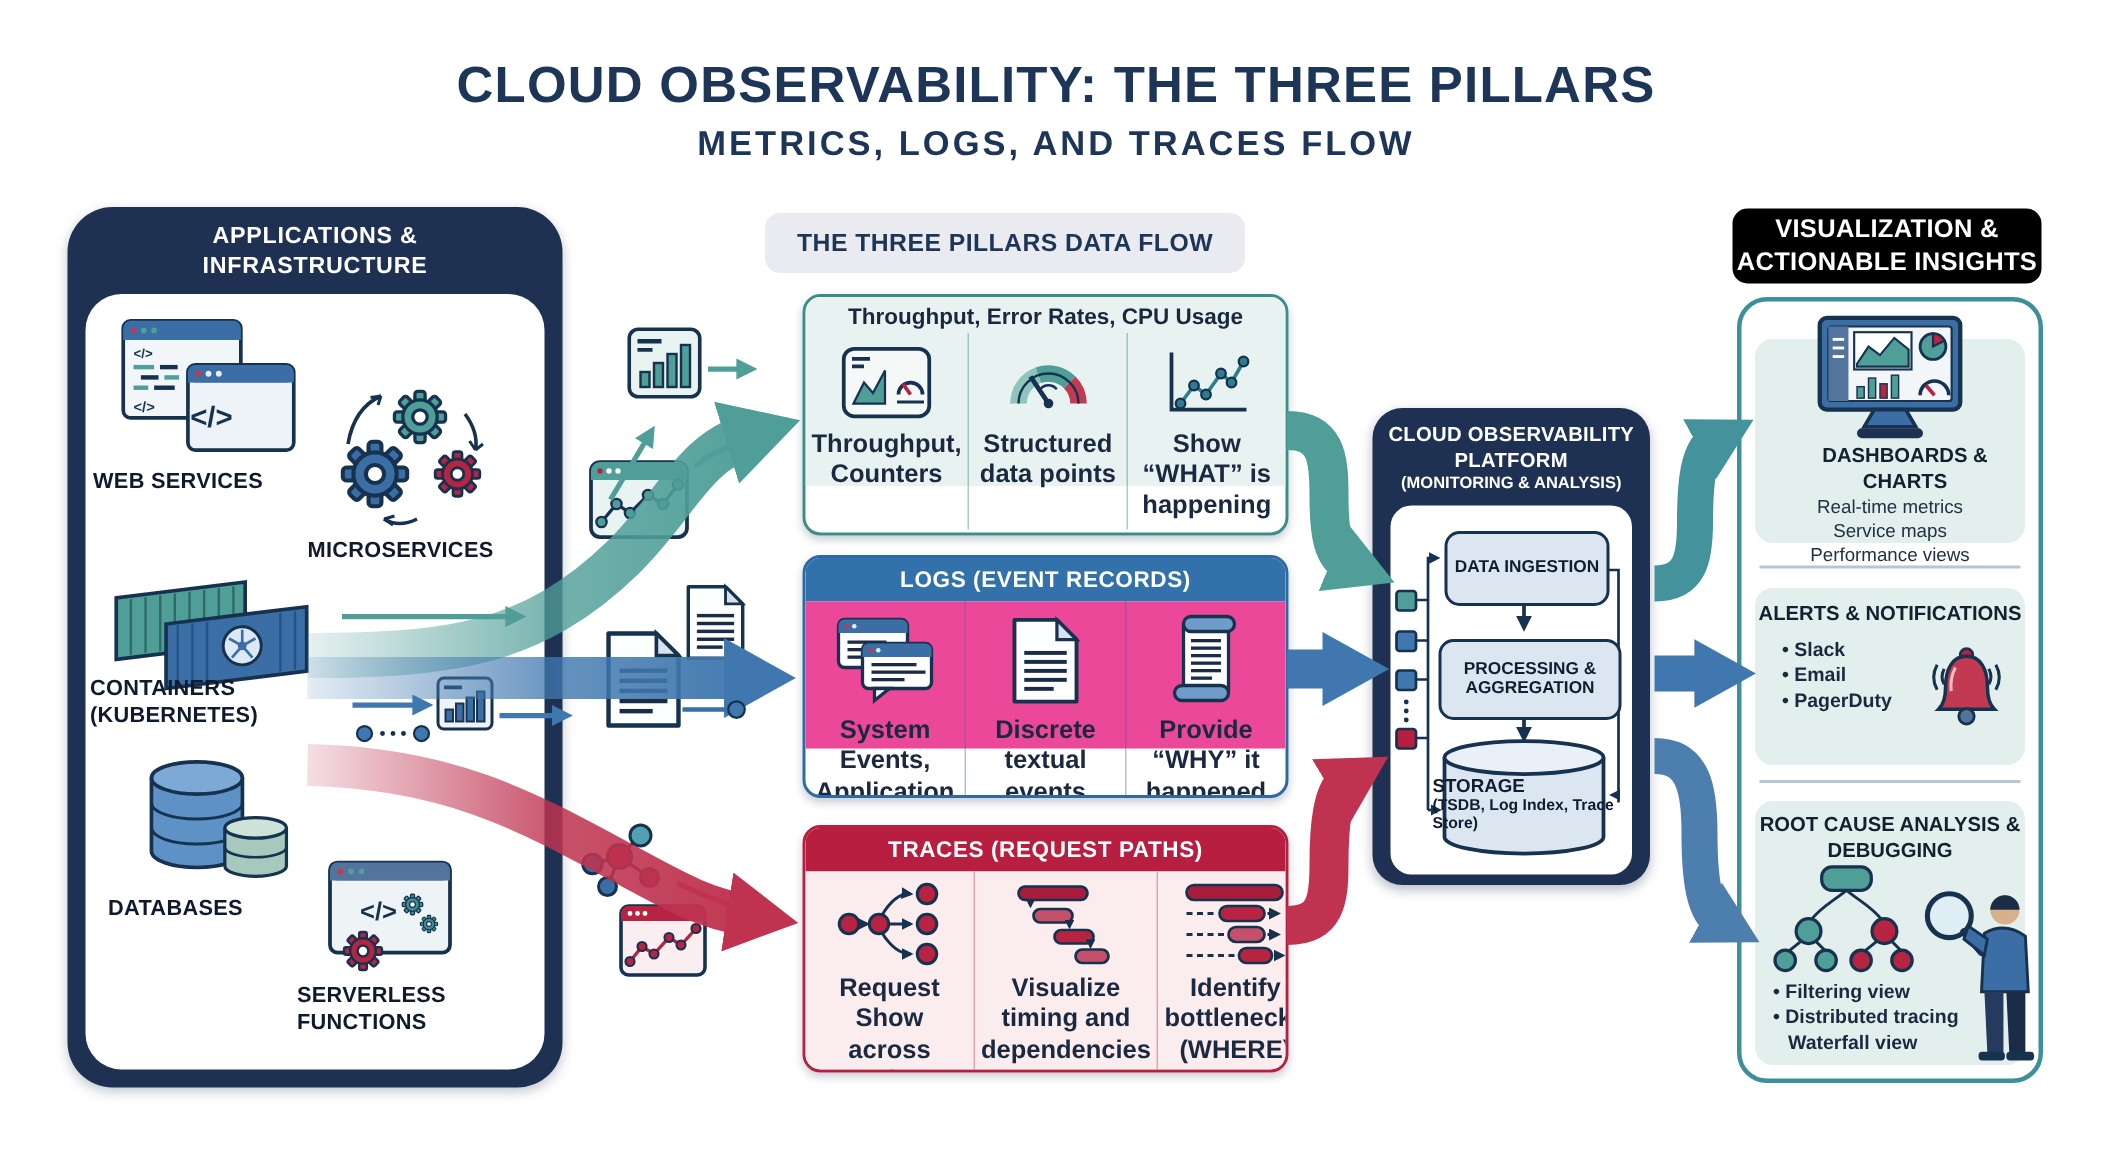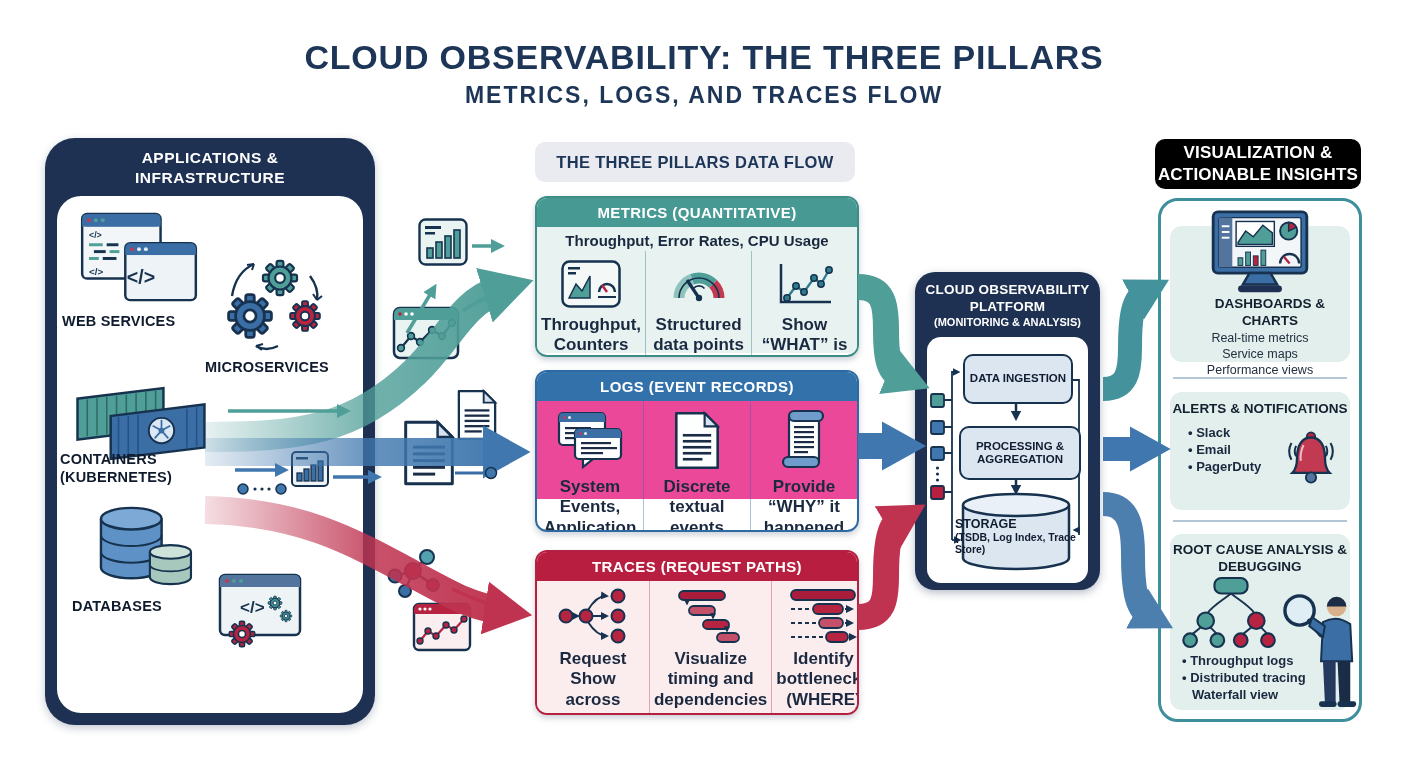--- a/index.html
+++ b/index.html
@@ -20,7 +20,7 @@
   .left-inner{left:57px;top:196px;width:306px;height:517px;background:#ffffff;border-radius:24px;}
   .item-label{font-weight:800;font-size:14.5px;color:#0f1b2d;line-height:1.25;letter-spacing:.2px;}
   
-  .flow-pill{left:535px;top:142px;width:320px;height:40px;background:#e9ebf1;border-radius:10px;
+  .flow-pill{left:510px;top:142px;width:320px;height:40px;background:#e9ebf1;border-radius:10px;
              display:flex;align-items:center;justify-content:center;font-size:16.5px;font-weight:800;
              color:#1d3557;letter-spacing:.3px;}
   .pillar{left:535px;width:320px;border-radius:12px;overflow:hidden;box-shadow:0 3px 6px rgba(20,40,70,.22);}

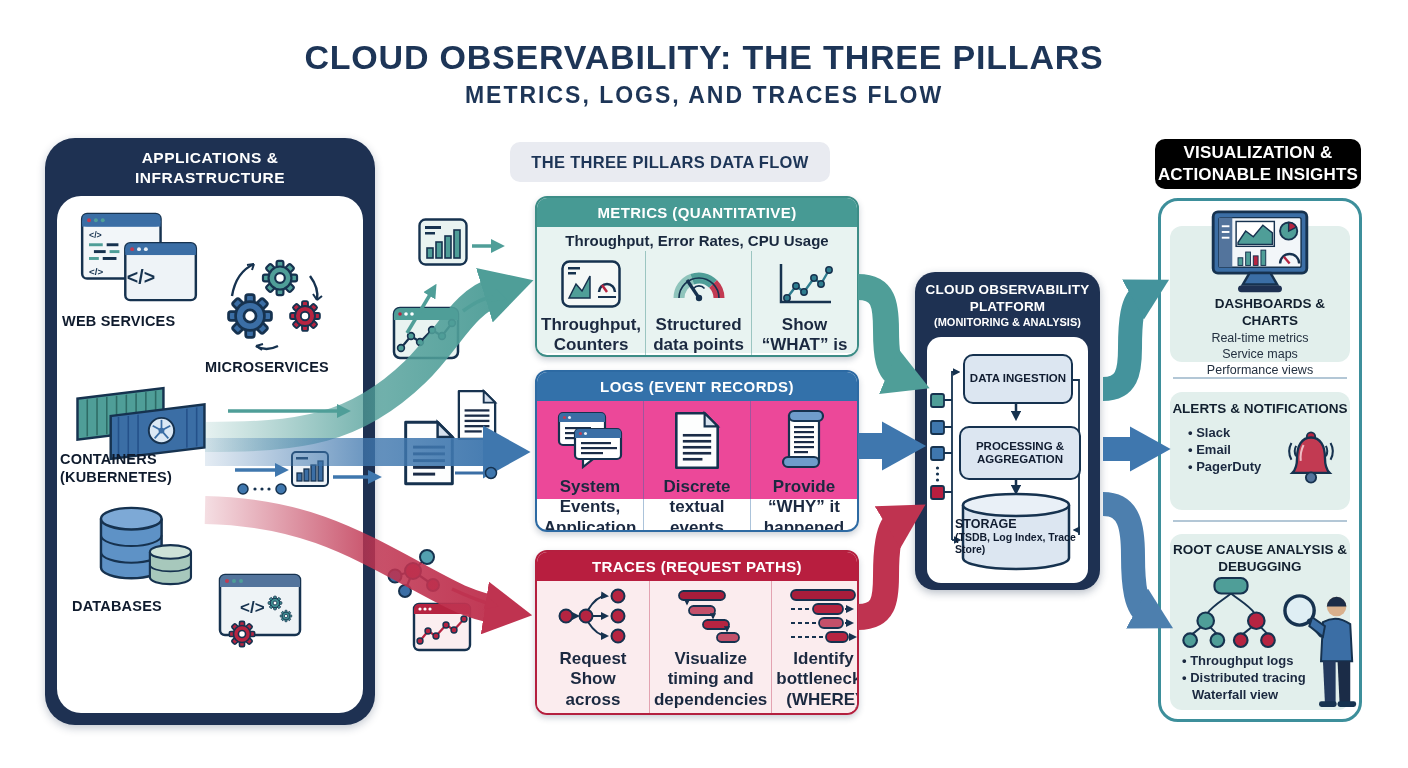--- a/index.html
+++ b/index.html
@@ -408,7 +408,6 @@
   <div class="abs flow-pill z2">THE THREE PILLARS DATA FLOW</div>
 
   <div class="abs pillar metrics z2">
-    <div class="ph">METRICS (QUANTITATIVE)</div>
     <div class="pb">
       <div class="psub">Throughput, Error Rates, CPU Usage</div>
       <div class="cols">

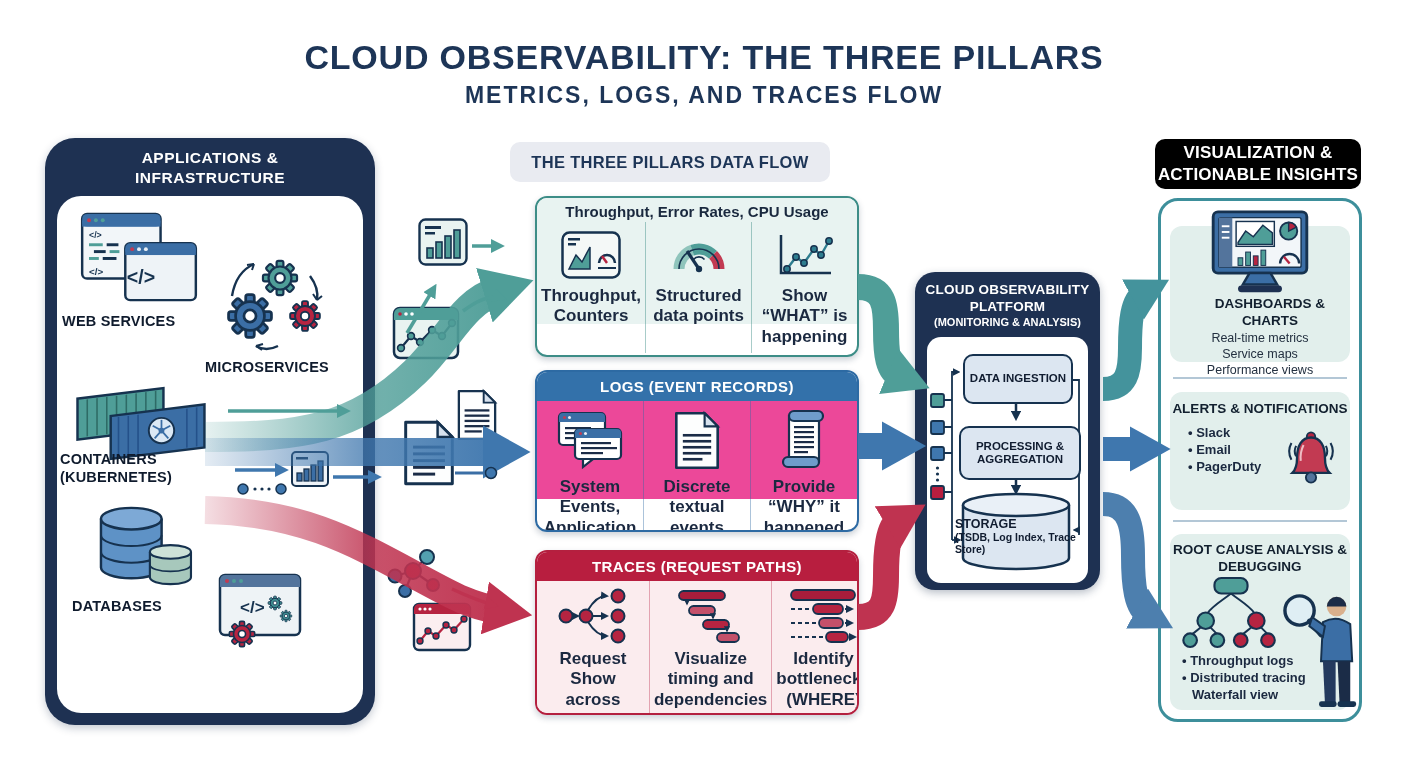--- a/index.html
+++ b/index.html
@@ -221,6 +221,7 @@
       <use href="#gear8" transform="translate(30,62) scale(1.15)" fill="#b62441"></use>
     </svg>
   </div>
+  <div class="abs item-label z3" style="left:198px;top:655px;width:125px;">SERVERLESS FUNCTIONS</div>
 
   <svg class="abs z5" style="left:0;top:0;" width="1408" height="768">
     <defs>

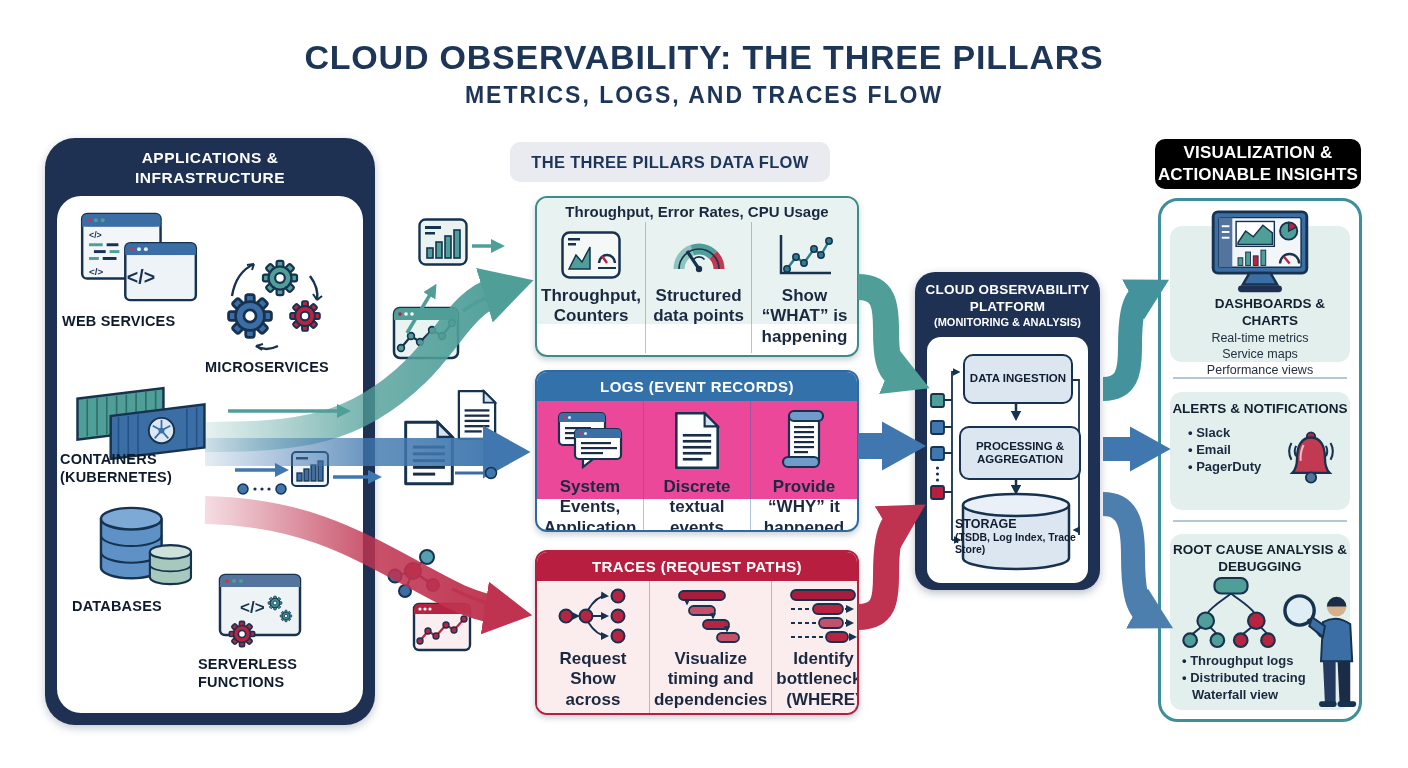--- a/index.html
+++ b/index.html
@@ -672,7 +672,7 @@
   <div class="abs ins-sec z2" style="left:1170px;top:534px;width:180px;height:176px;">
     <div class="ins-title" style="padding-top:8px;">ROOT CAUSE ANALYSIS &amp; DEBUGGING</div>
     <div style="padding:76px 0 0 12px;">
-      <div class="blt">Throughput logs</div>
+      <div class="blt">Filtering view</div>
       <div class="blt">Distributed tracing</div>
       <div class="blt-plain">Waterfall view</div>
     </div>

